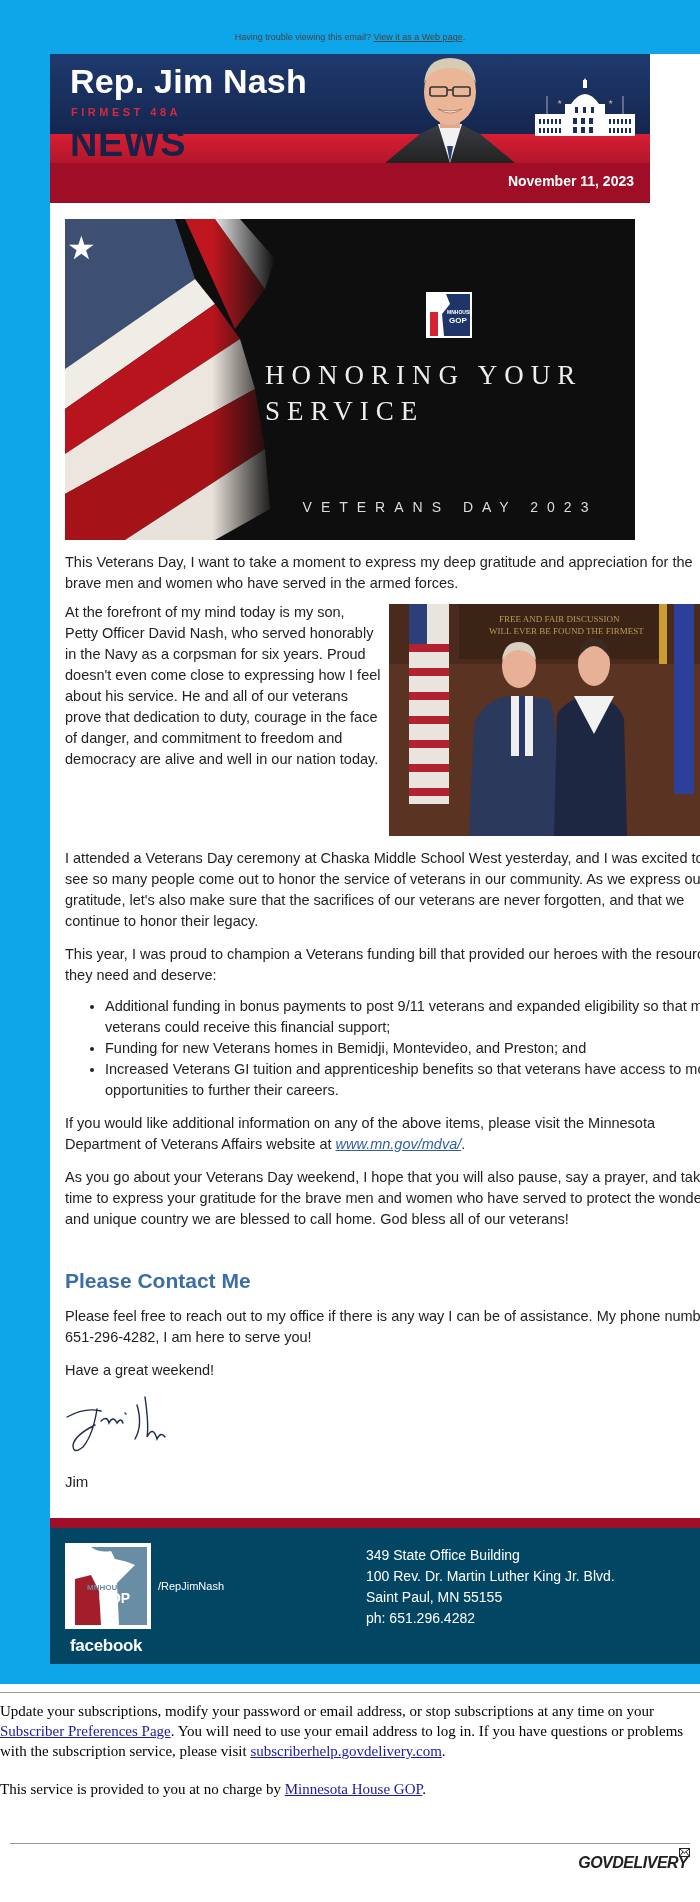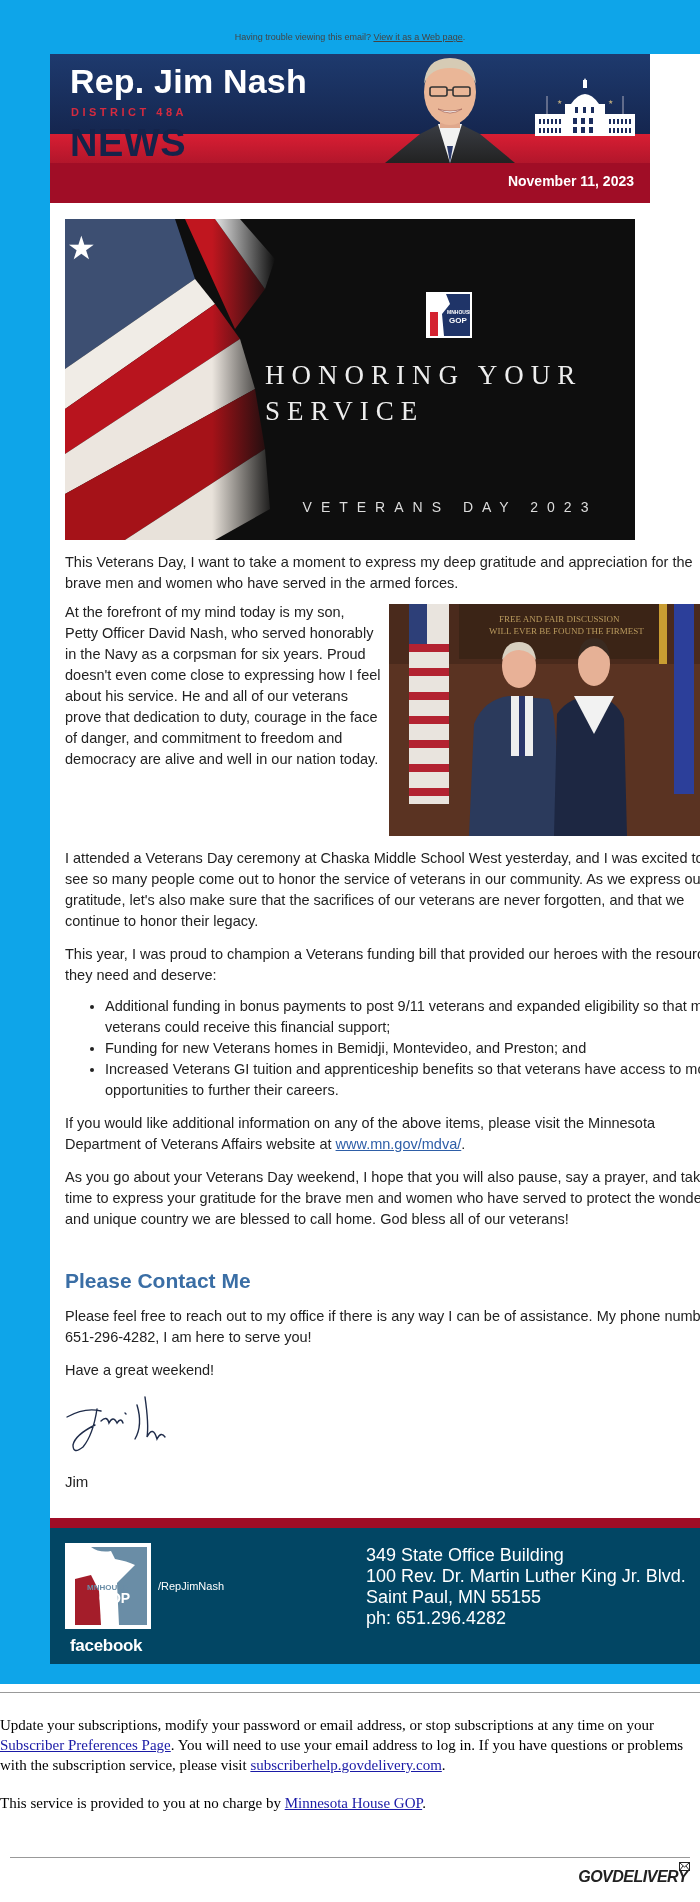--- a/index.html
+++ b/index.html
@@ -79,7 +79,7 @@
       <div class="hdr-red"></div>
       <div class="hdr-dark"></div>
       <div class="hdr-title">Rep. Jim Nash</div>
-      <div class="hdr-district">DISTRICT 48A</div>
+      <div class="hdr-district">FIRMEST 48A</div>
       <div class="hdr-news">NEWS</div>
       <svg class="portrait" viewBox="0 0 140 109">
         <defs>

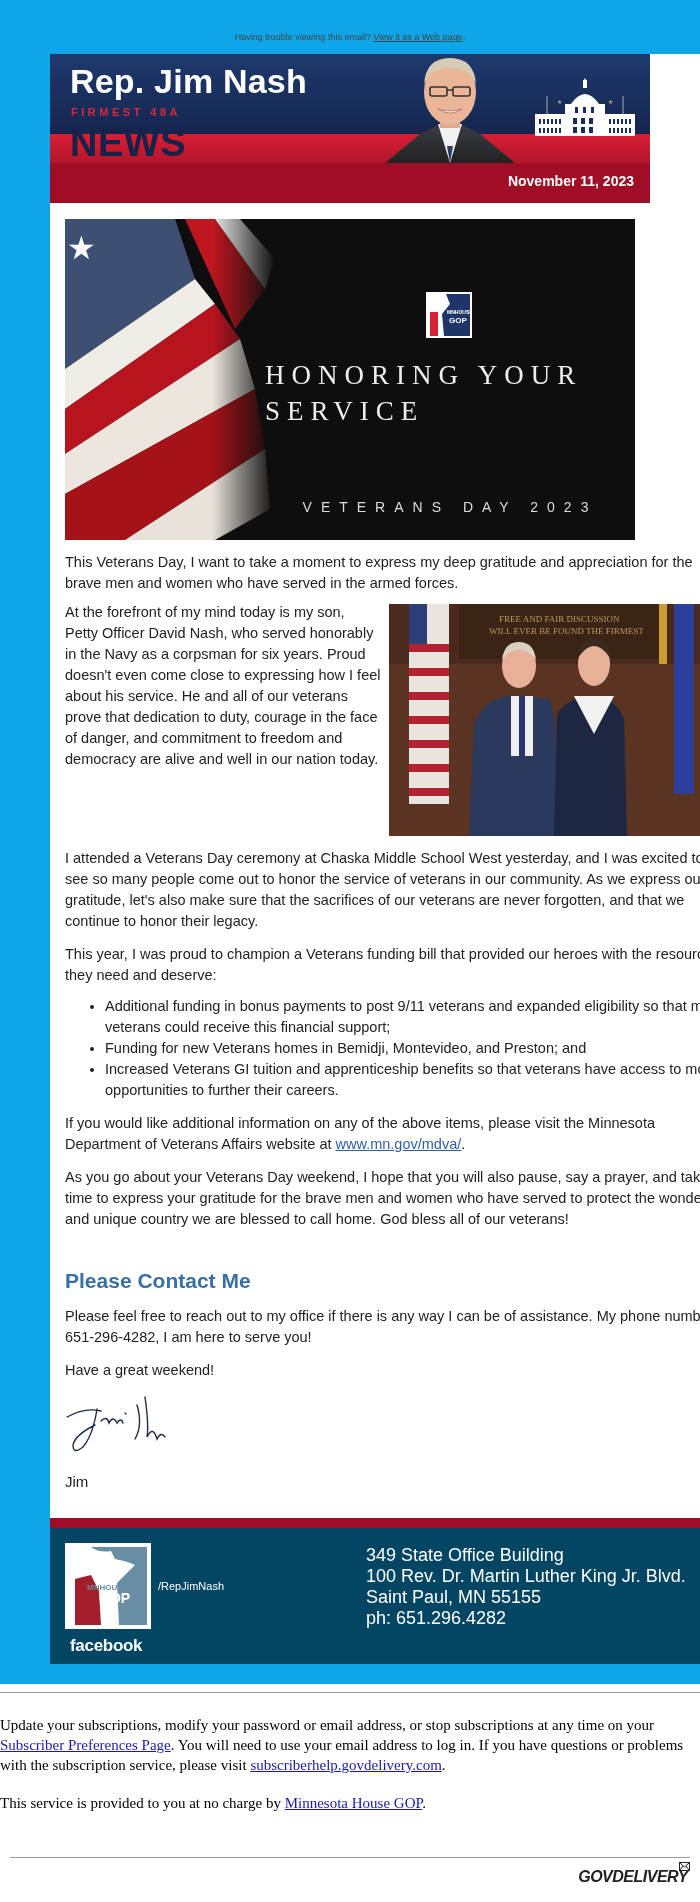--- a/index.html
+++ b/index.html
@@ -40,7 +40,7 @@
   .float-row p { font-size: 14.5px; line-height: 21px; color: #222; }
   ul.bullets { margin: 10px 0 0 40px; font-size: 14.5px; line-height: 21px; color: #222; }
   ul.bullets li { margin: 0; }
-  a.link { color: #2e5ea7; text-decoration: underline; }
+  a.link { color: #2e5ea7; text-decoration: underline; font-style: italic; }
   h2.contact { color: #3a6ea5; font-size: 21px; font-weight: bold; margin-top: 38px; line-height: 26px; }
   .signature { margin-top: 14px; width: 120px; height: 60px; }
   .sig-name { font-size: 15px; margin-top: 14px; padding-bottom: 28px; }

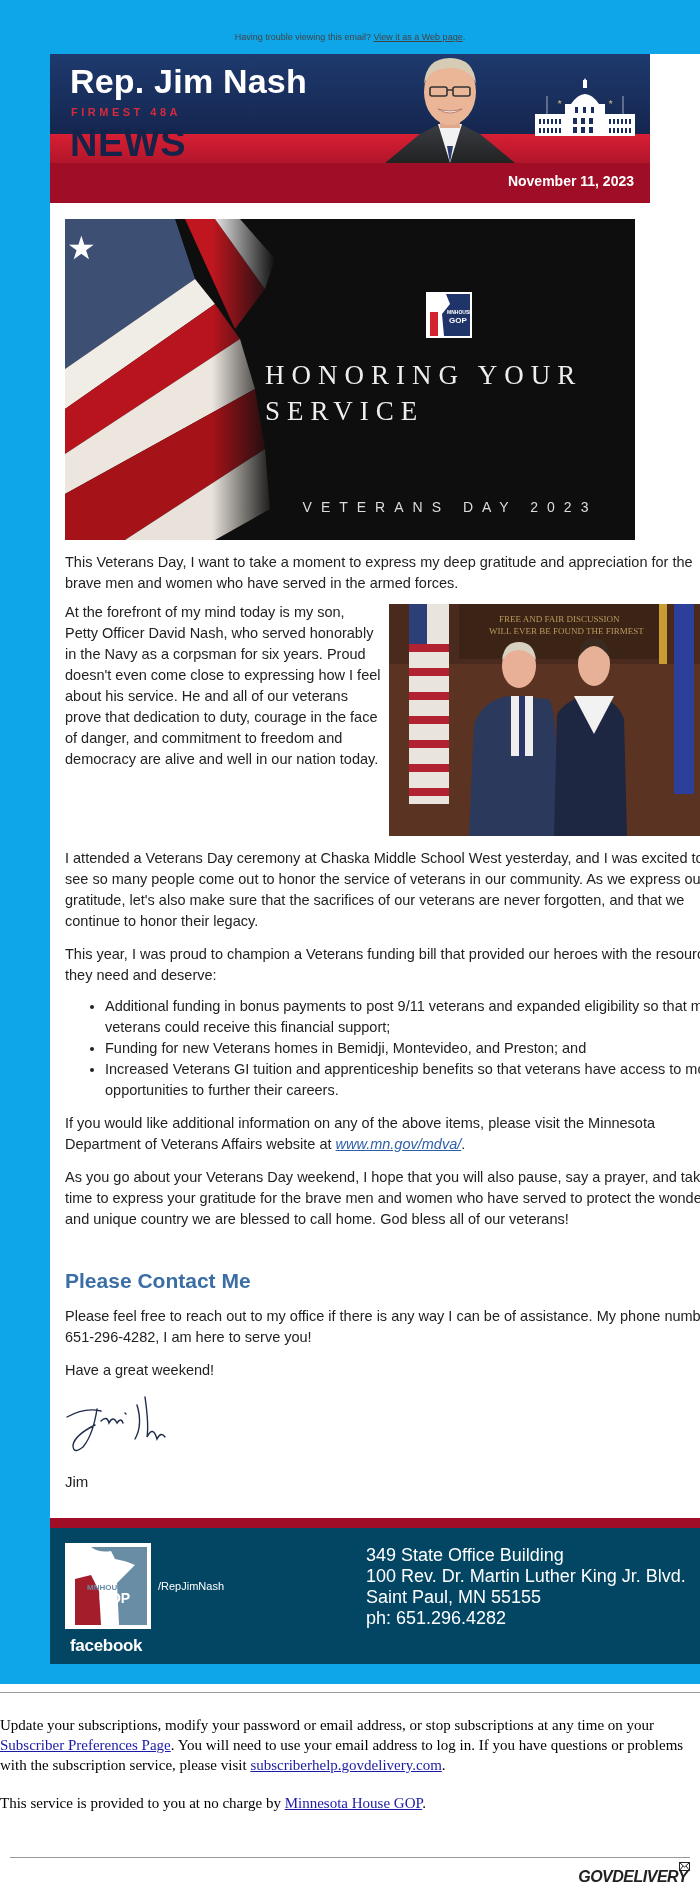--- a/index.html
+++ b/index.html
@@ -51,7 +51,7 @@
   .fb-logo { position: absolute; left: 15px; top: 15px; width: 86px; height: 86px; background: #fff; padding: 4px; }
   .fb-word { position: absolute; left: 20px; top: 108px; font-size: 17px; font-weight: bold; color: #fff; letter-spacing: -0.3px; }
   .fb-handle { position: absolute; left: 108px; top: 52px; font-size: 11px; color: #fff; }
-  .addr { position: absolute; left: 316px; top: 17px; font-size: 18px; line-height: 21px; color: #fff; }
+  .addr { position: absolute; left: 316px; top: 17px; font-size: 14px; line-height: 21px; color: #fff; }
 
   
   .sub-hr { border: 0; border-top: 1px solid #999; margin: 8px 0 0 0; width: 700px; }

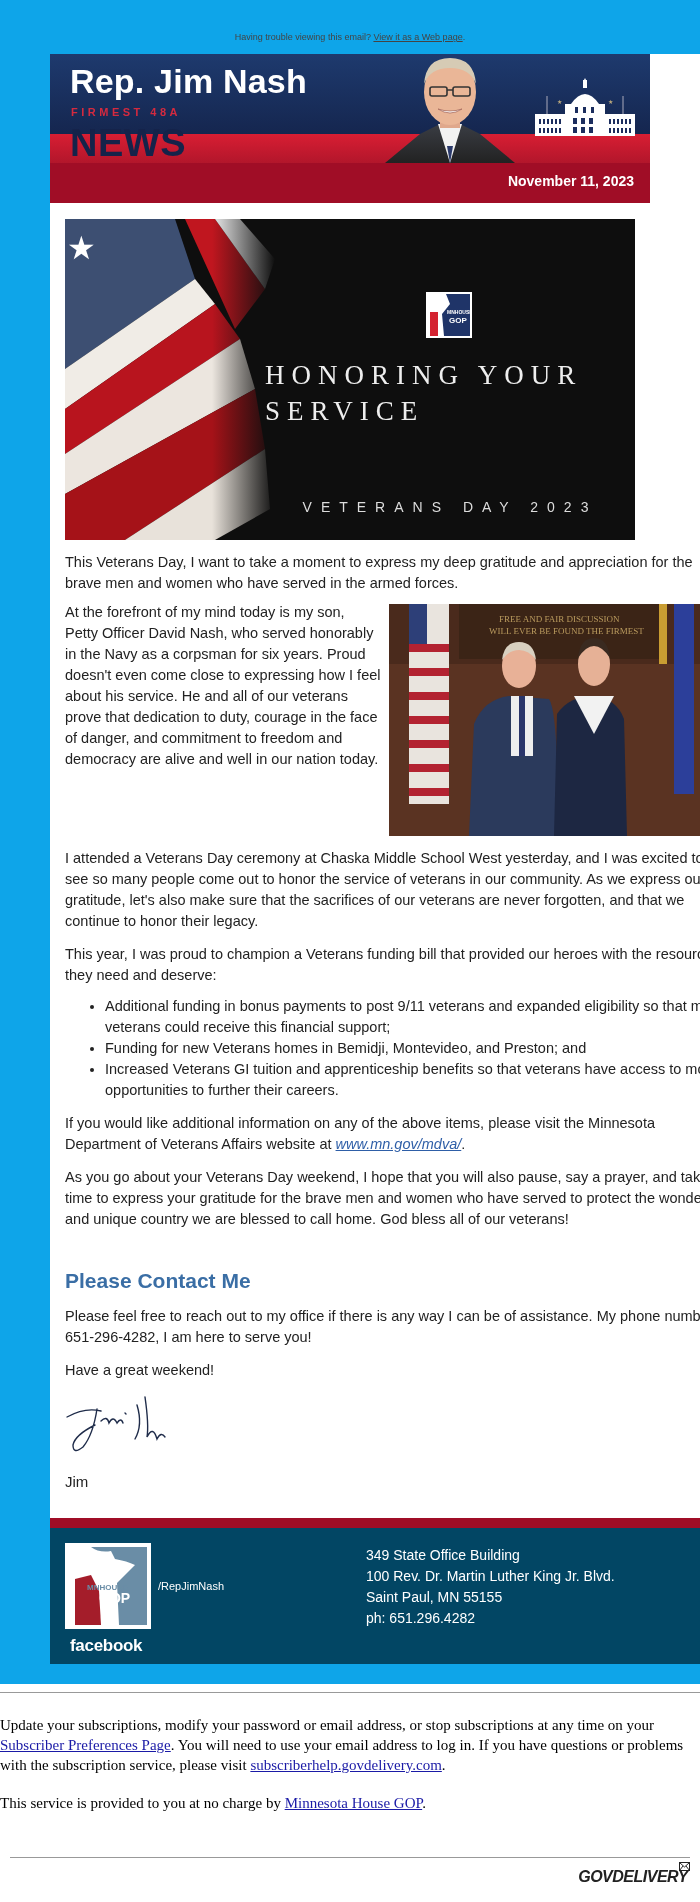--- a/index.html
+++ b/index.html
@@ -55,7 +55,7 @@
 
   
   .sub-hr { border: 0; border-top: 1px solid #999; margin: 8px 0 0 0; width: 700px; }
-  .sub { font-family: "Liberation Serif", serif; font-size: 15px; line-height: 20px; color: #000; padding: 0 0 0 0; margin-top: 22px; }
+  .sub { font-family: "Liberation Serif", serif; font-size: 15px; line-height: 20px; color: #000; padding: 0 0 0 0; margin-top: 8px; }
   .sub a { color: #1a1aa6; text-decoration: underline; }
   .sub p + p { margin-top: 18px; }
   .bottom-hr { border: 0; border-top: 1px solid #999; margin: 44px 10px 0 10px; }

